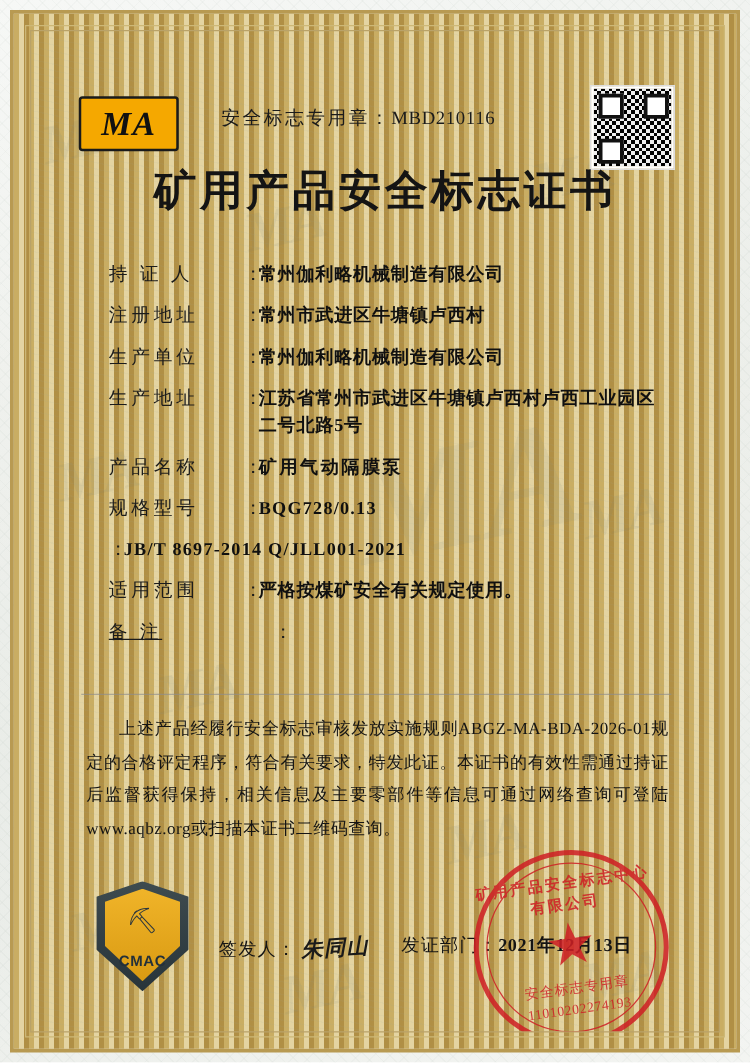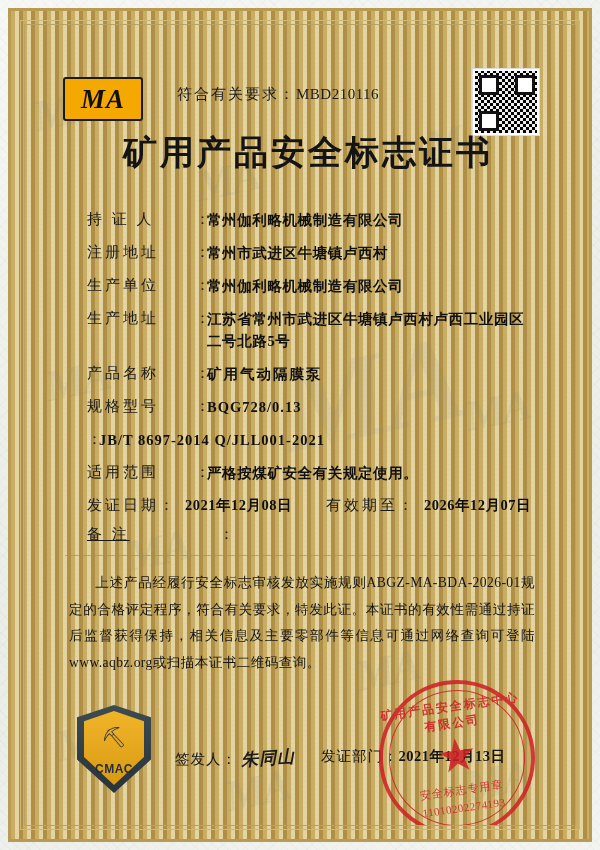--- a/index.html
+++ b/index.html
@@ -397,7 +397,7 @@
         <span>MA</span>
       </div>
       <div class="cert-no-line">
-        <span class="cert-no-label">符合有关要求：</span><span class="cert-no-value">MBD210116</span>
+        <span class="cert-no-label">安全标志专用章：</span><span class="cert-no-value">MBD210116</span>
       </div>
       <div class="qr"></div>
     </div>

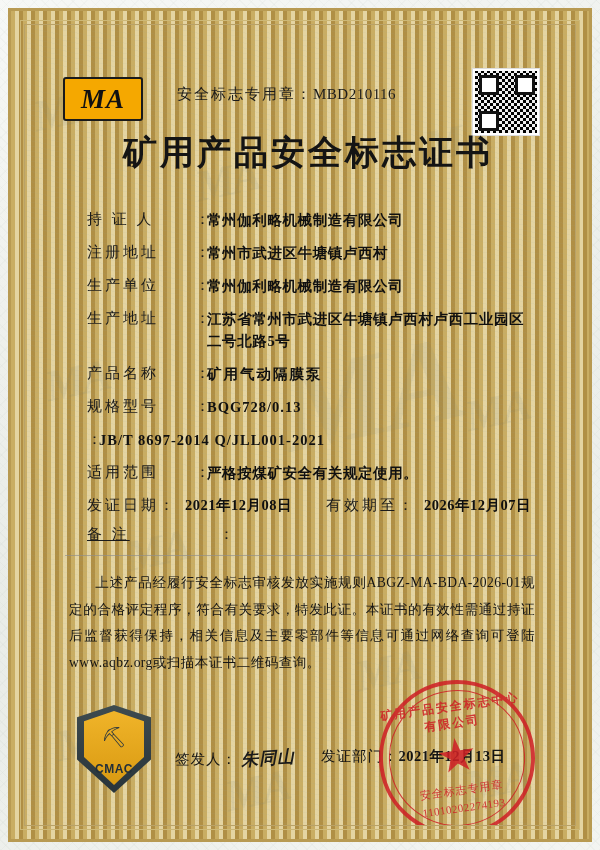--- a/index.html
+++ b/index.html
@@ -445,13 +445,6 @@
         <div class="field-value">严格按煤矿安全有关规定使用。</div>
       </div>
 
-      <div class="date-row">
-        <span class="lbl">发证日期：</span>
-        <span class="val">2021年12月08日</span>
-        <span class="gap"></span>
-        <span class="lbl">有效期至：</span>
-        <span class="val">2026年12月07日</span>
-      </div>
 
       <div class="remark-row">
         <span class="lbl">备  注</span>

